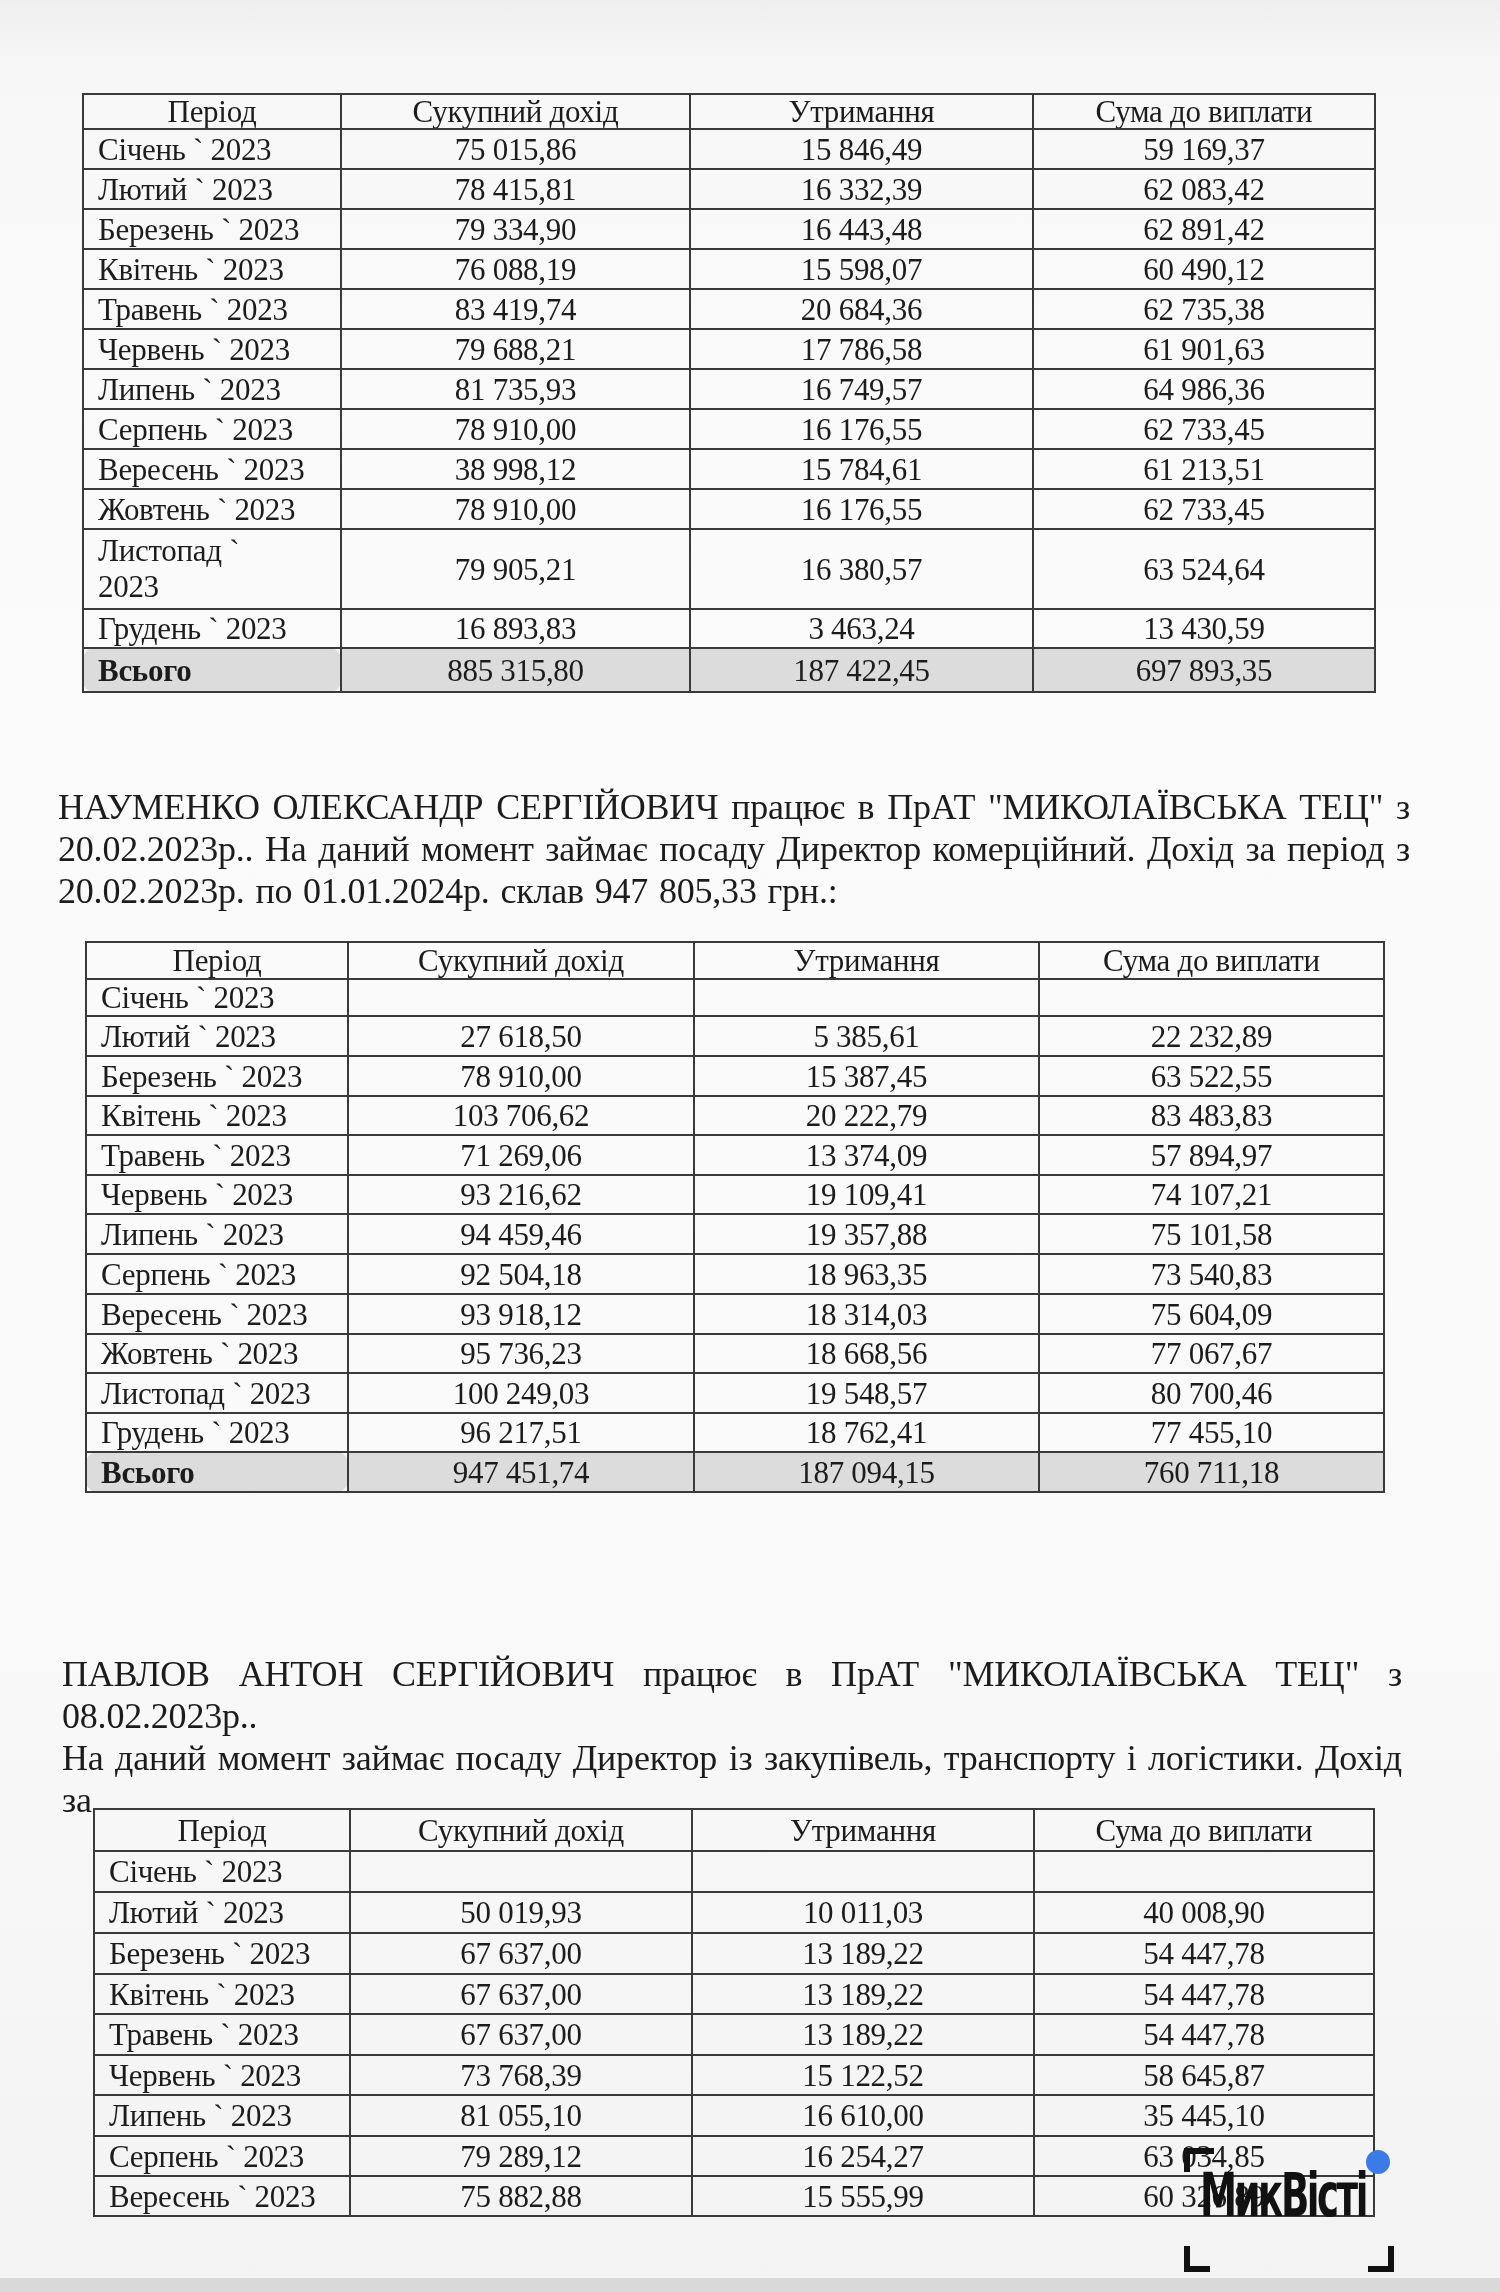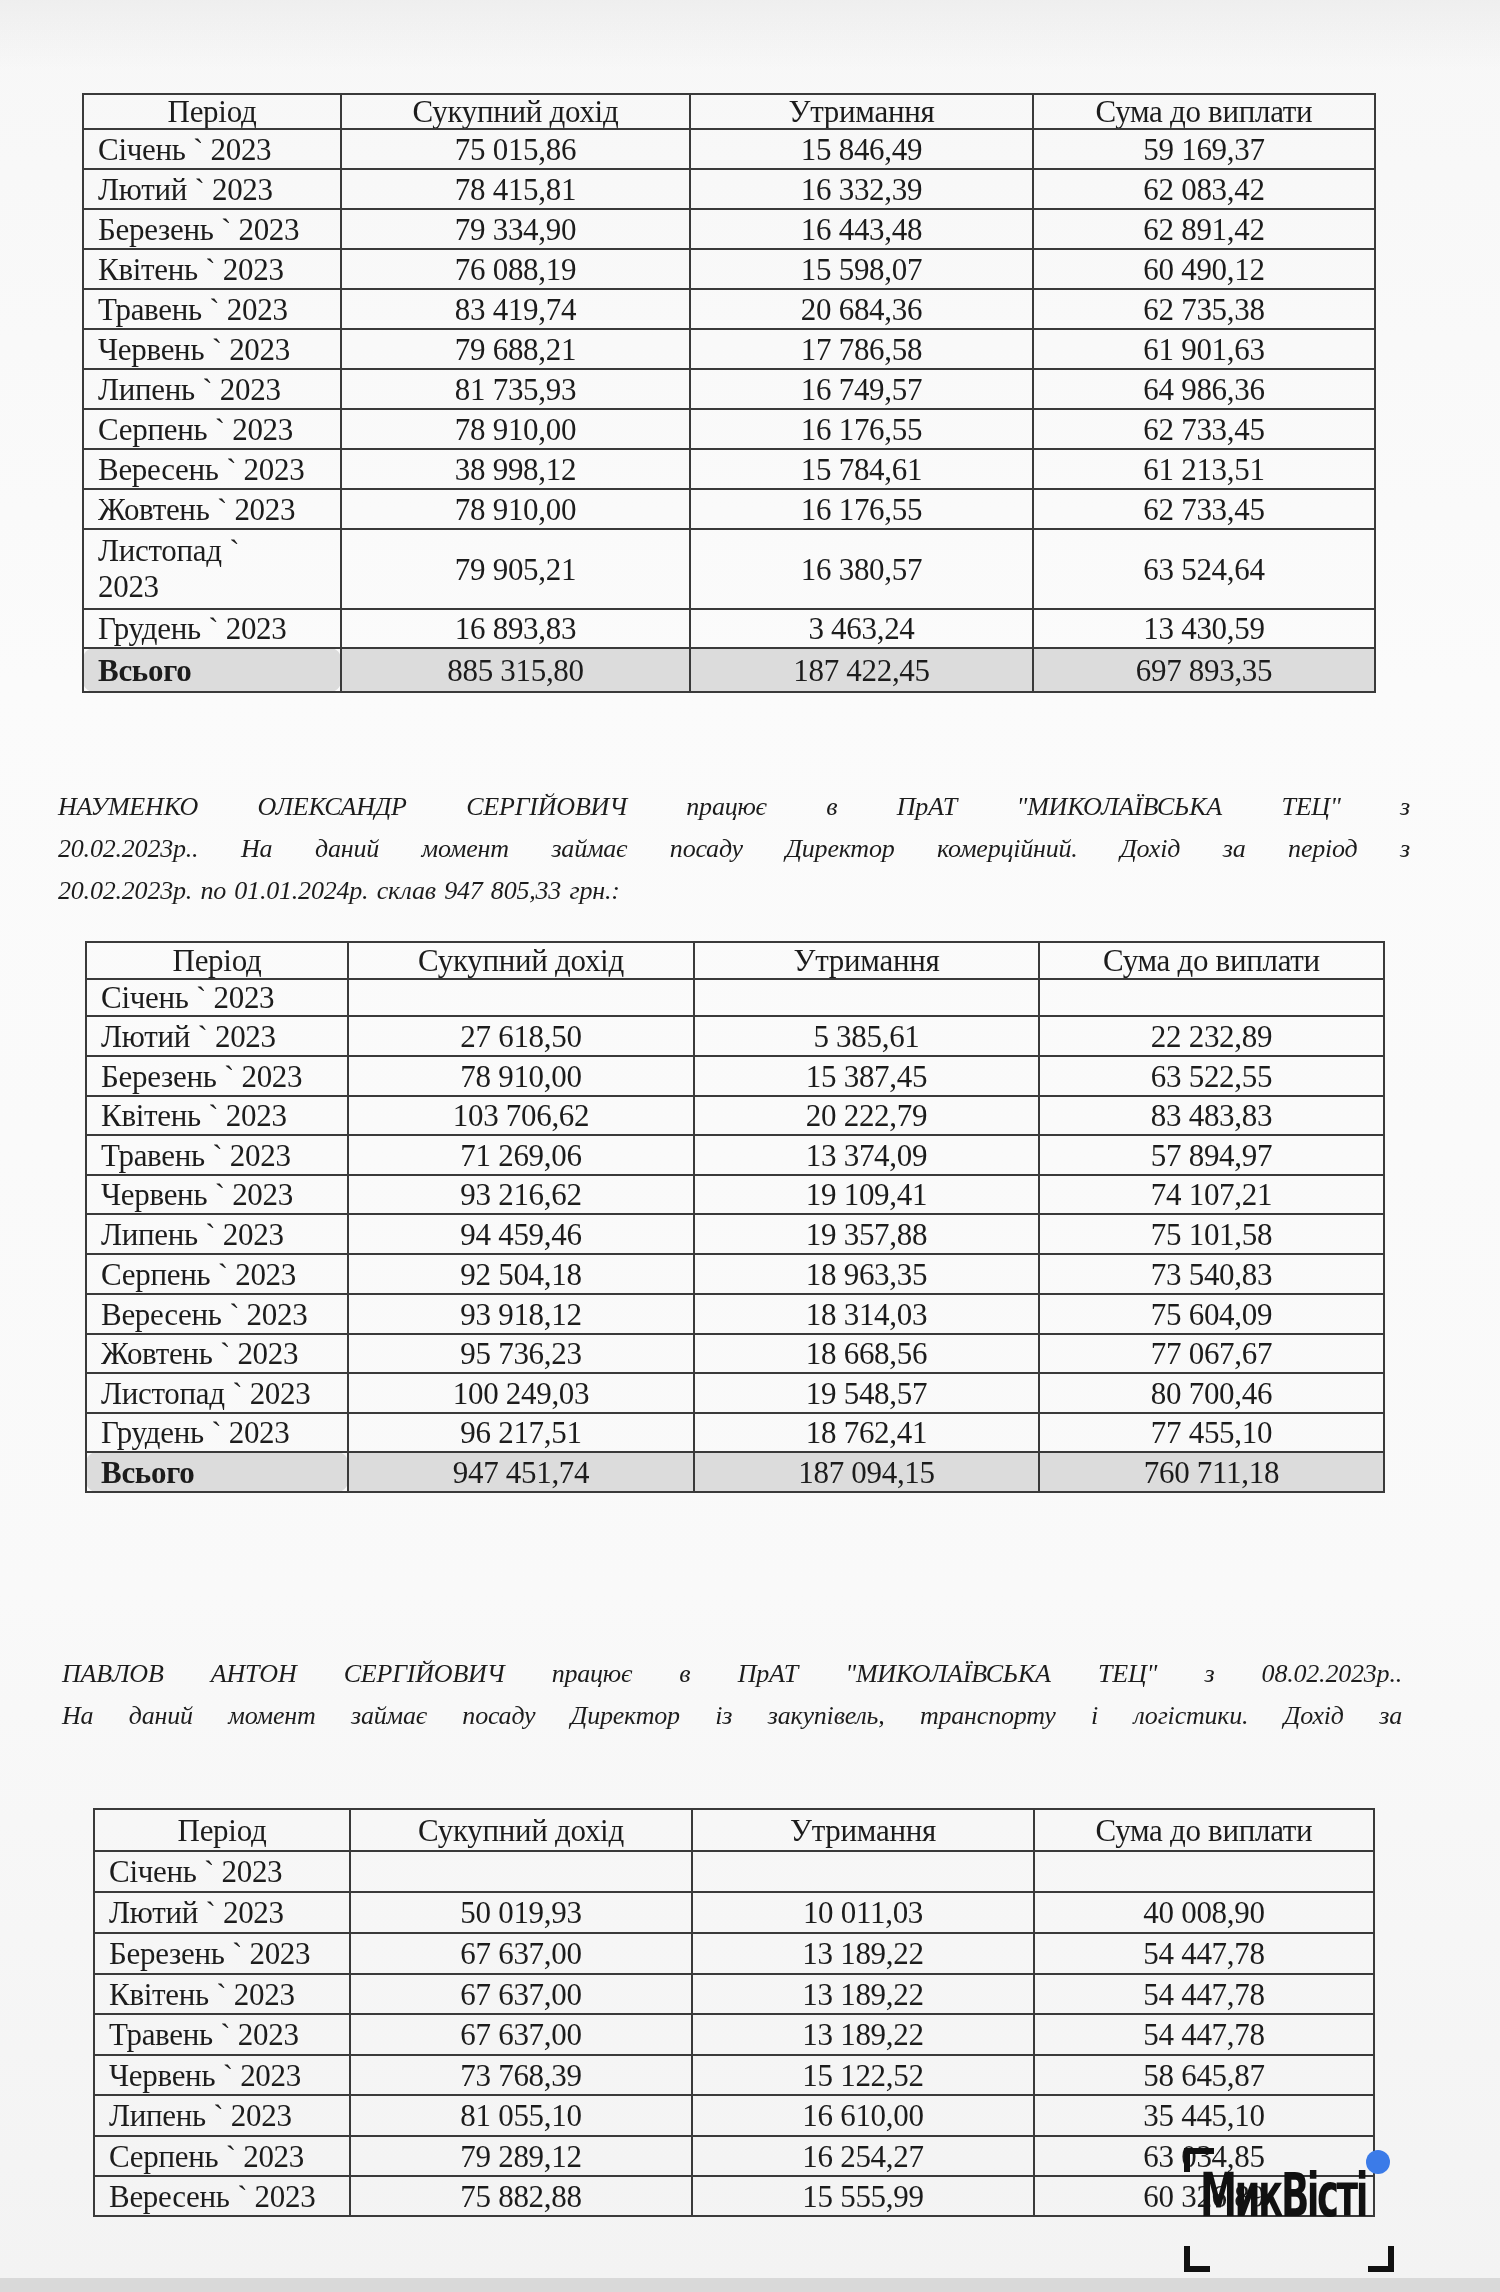--- a/index.html
+++ b/index.html
@@ -43,12 +43,11 @@
     table.pay td.wrap { white-space: normal; line-height: 1.15; }
     .para {
       position: absolute;
-      font-size: 26px;
+      font-size: 36px;
       line-height: 42px;
       text-align: justify;
       letter-spacing: -0.2px;
       word-spacing: 2px;
-      font-style: italic;
     }
     .para p { margin: 0; }
     .watermark {

